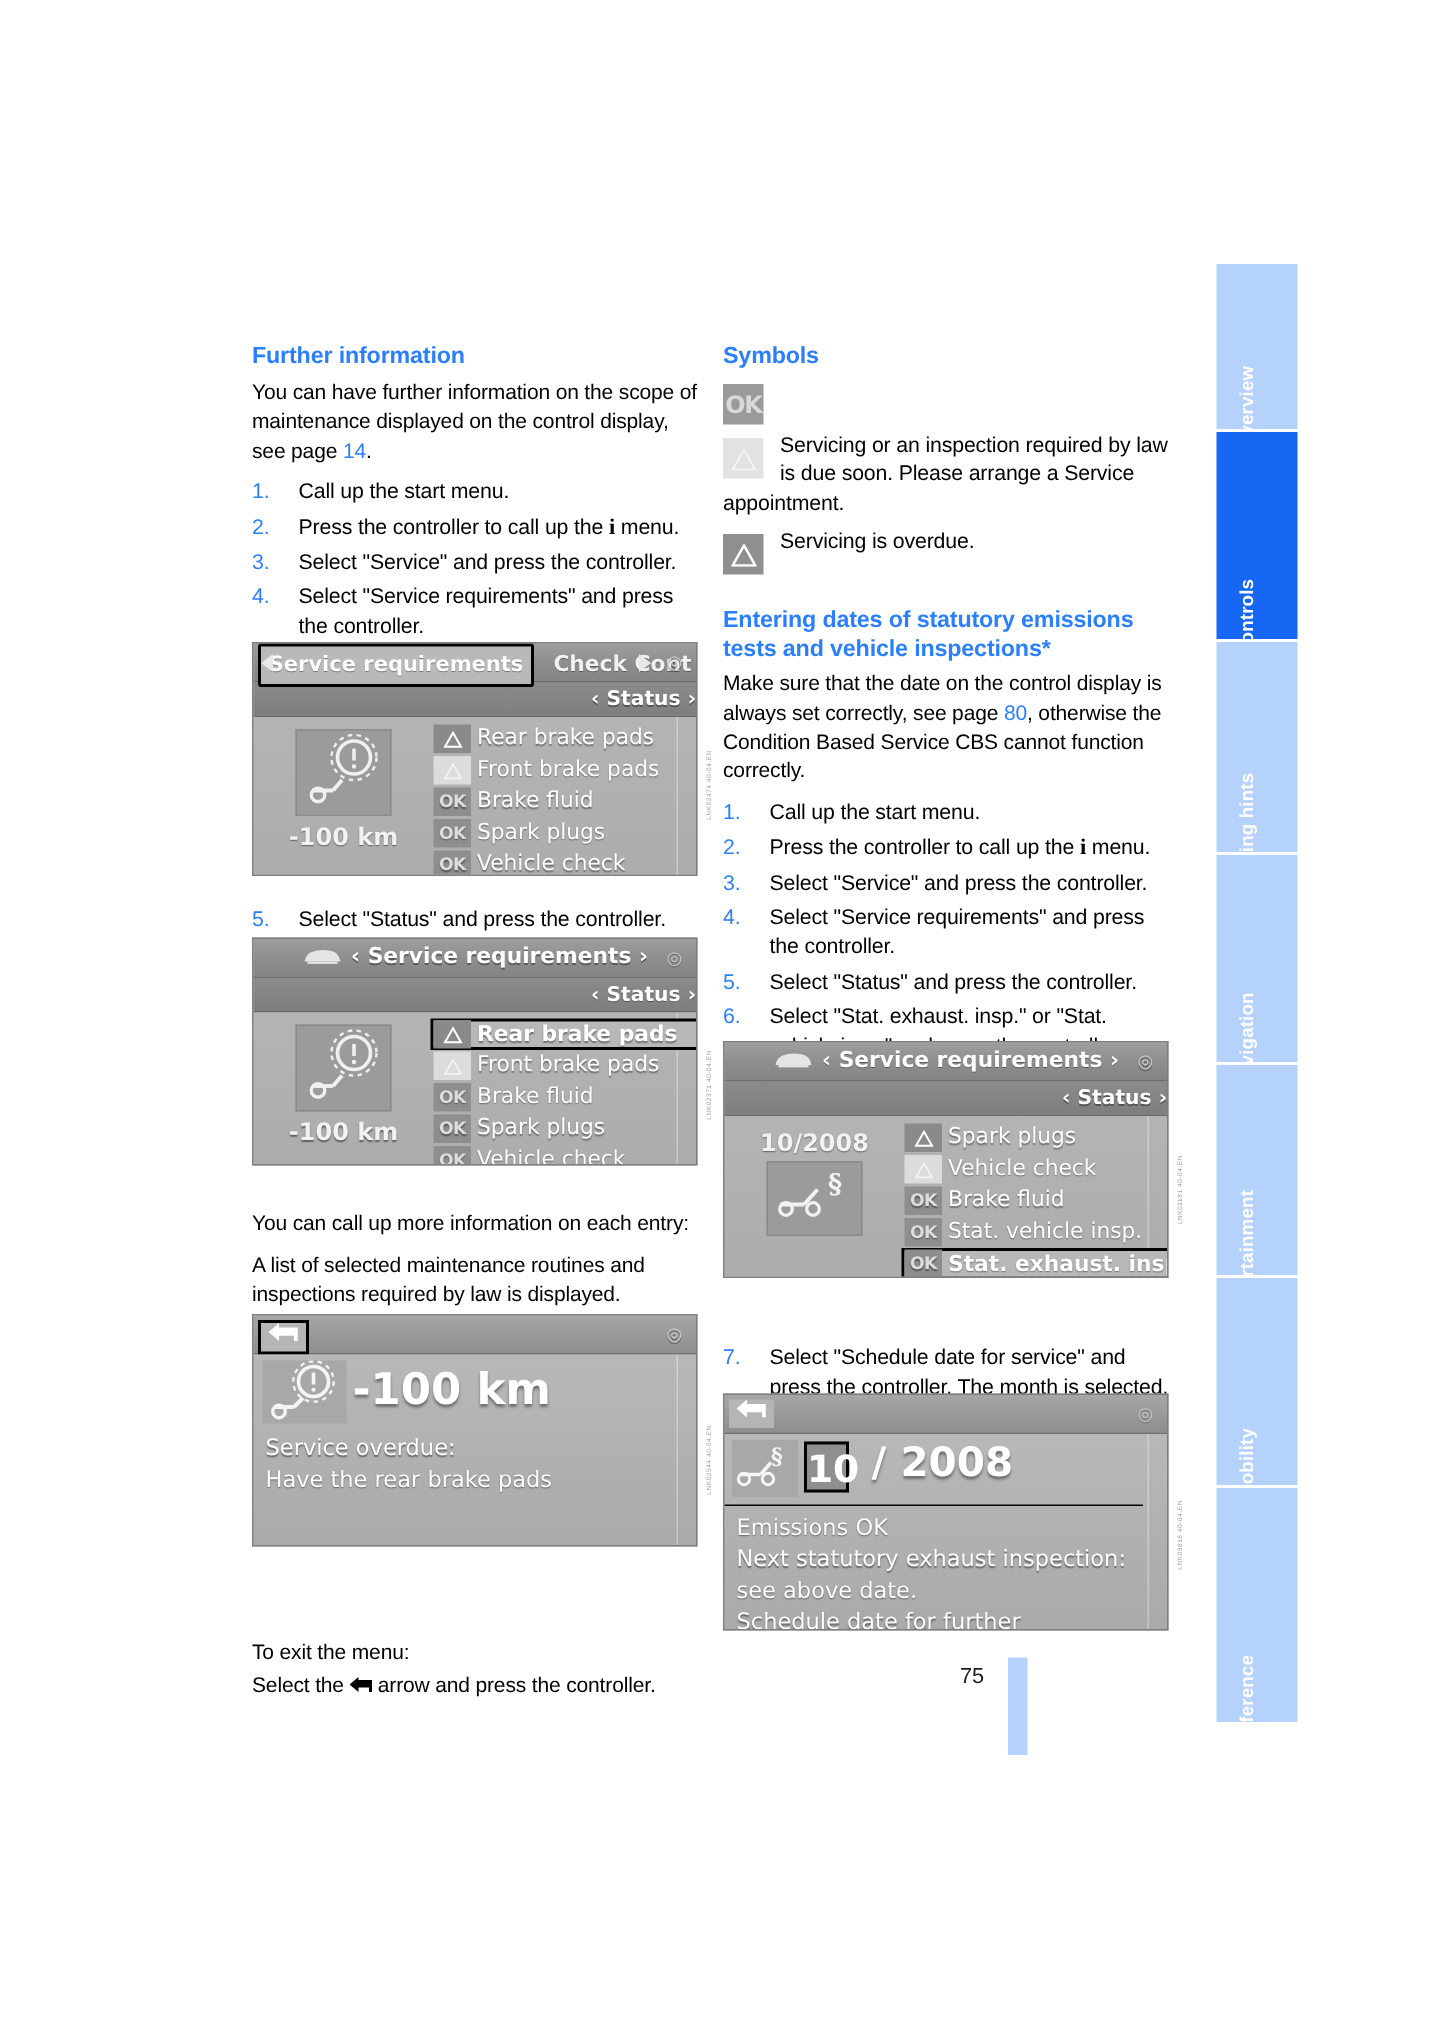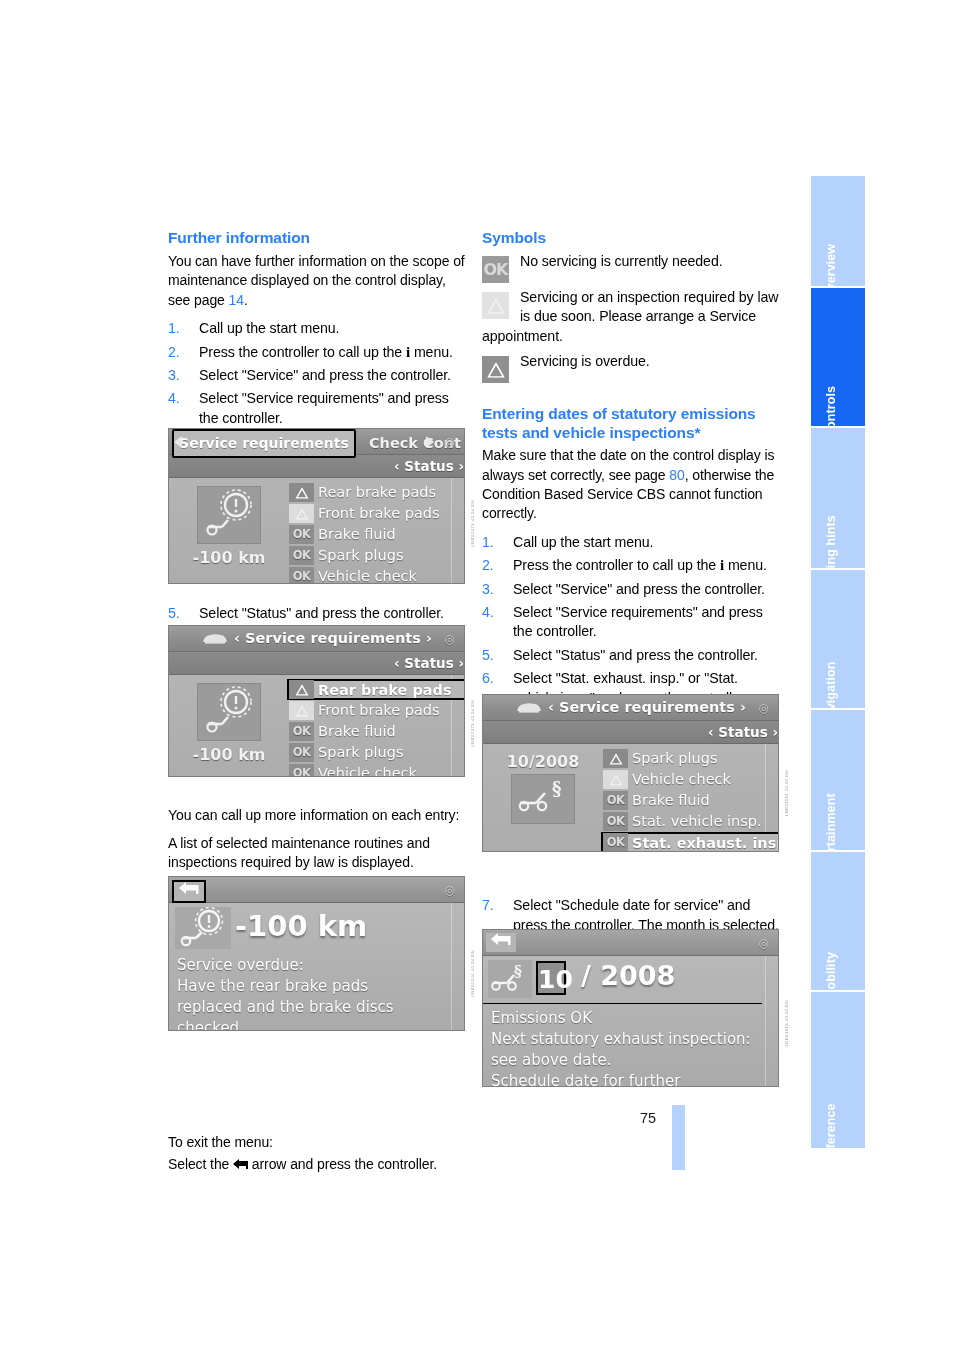--- a/index.html
+++ b/index.html
@@ -411,7 +411,6 @@
 
     <div class="symrow">
       <div class="sym sym-ok">OK</div>
-      <div class="symtext">No servicing is currently needed.</div>
     </div>
 
     <div class="symrow" style="min-height:46px;">

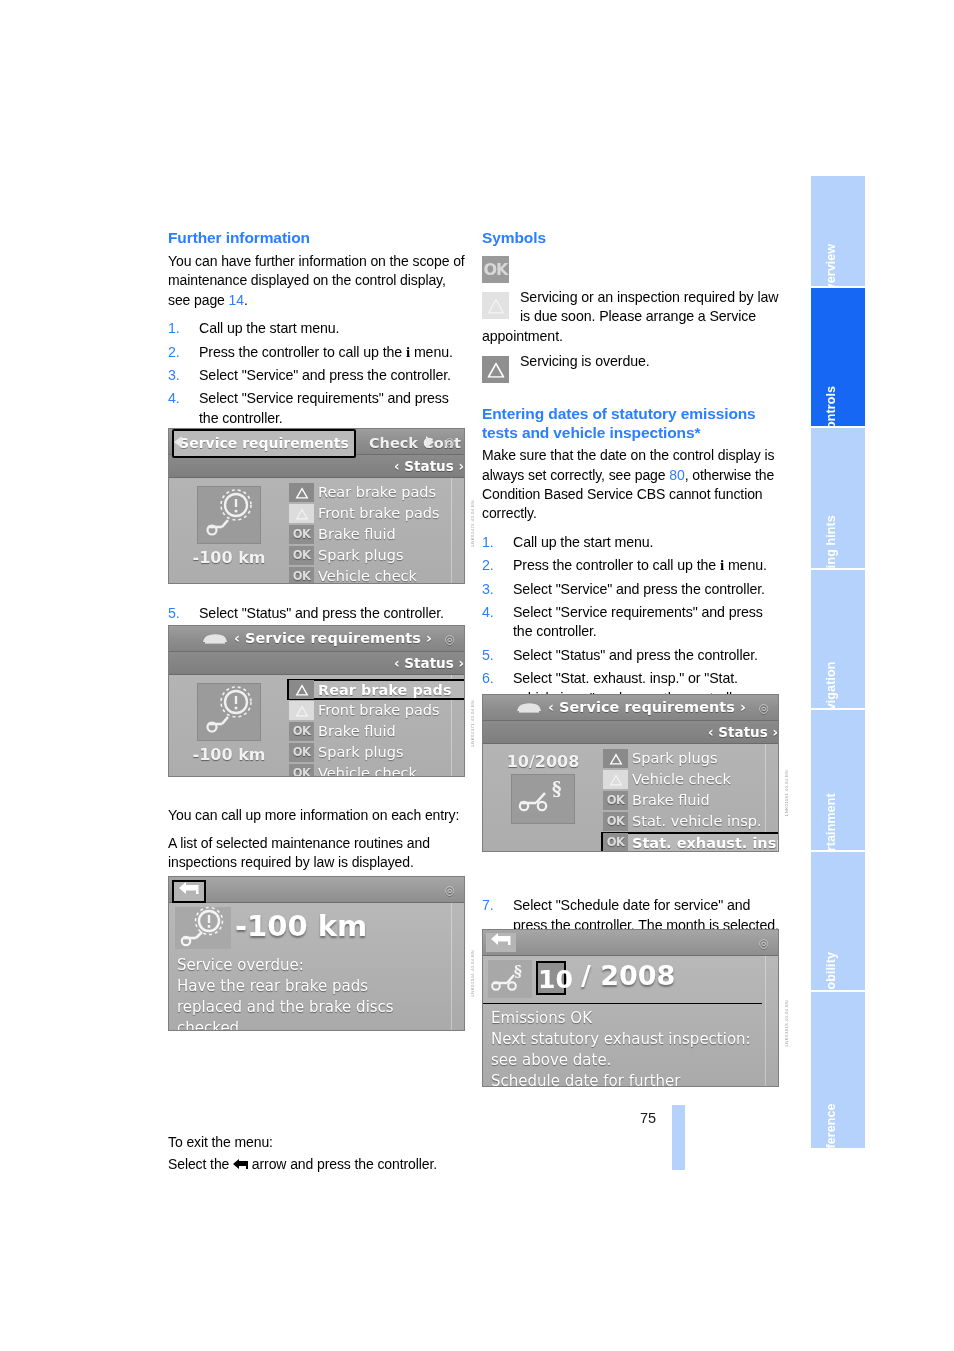--- a/index.html
+++ b/index.html
@@ -607,7 +607,6 @@
       <div class="msgtext" style="top:52px;">
         <div>Service overdue:</div>
         <div>Have the rear brake pads</div>
-        <div>replaced and the brake discs checked</div>
 
       </div>
     </div>

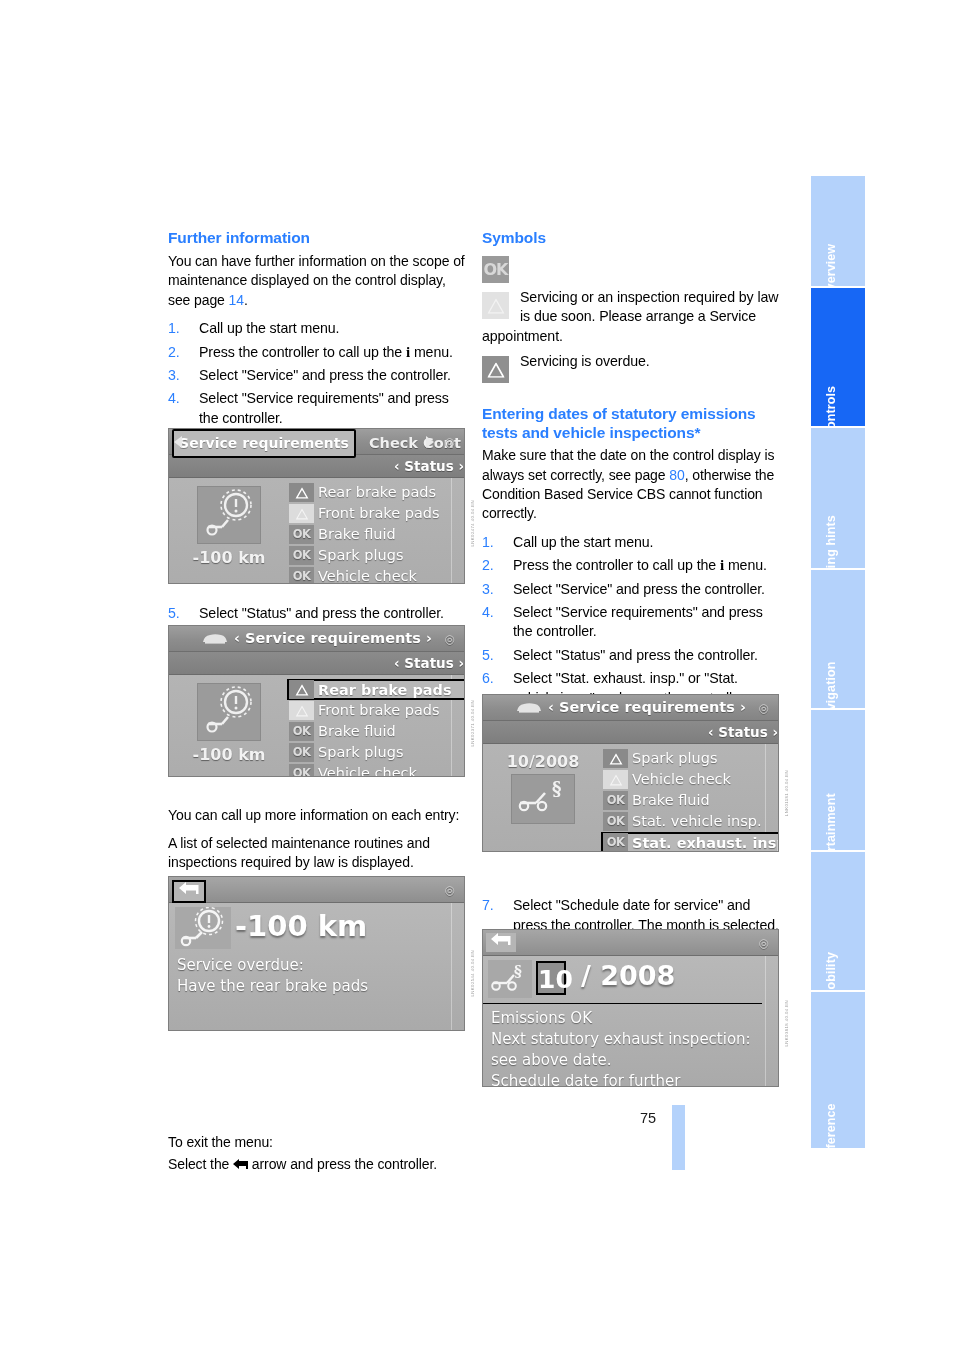--- a/index.html
+++ b/index.html
@@ -47,7 +47,7 @@
     margin: 0 0 9px 0;
     letter-spacing: -0.1px;
   }
-  p.body.nogap { margin-bottom: 2px; margin-top: 41px; }
+  p.body.nogap { margin-bottom: 2px; }
   .lnk { color: #2a7fff; }
 
   ol.steps {

